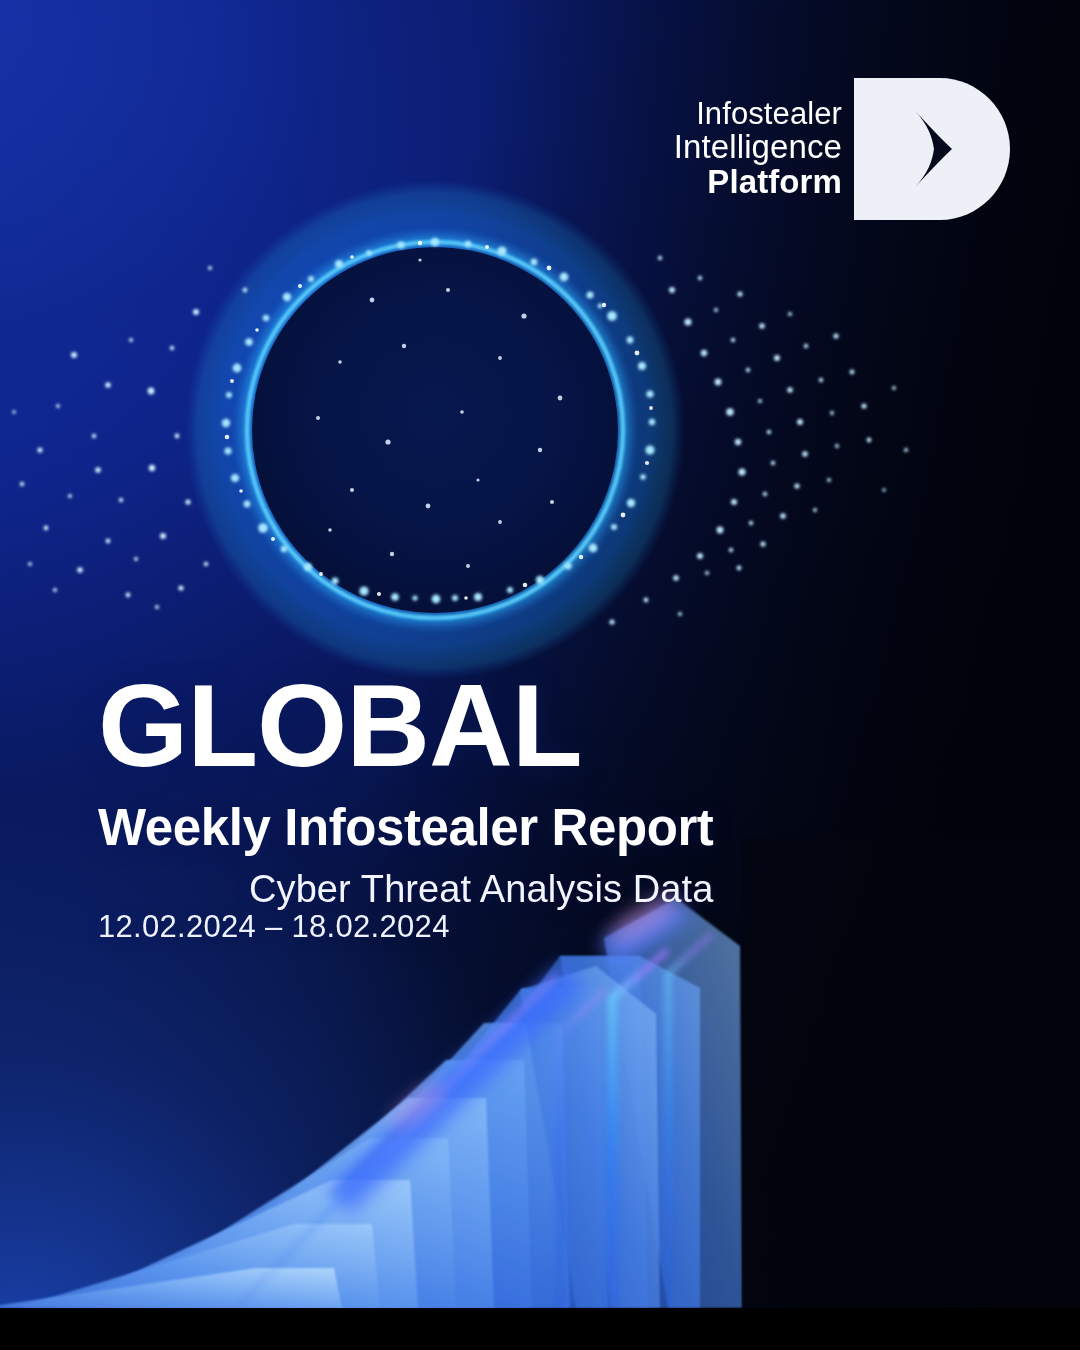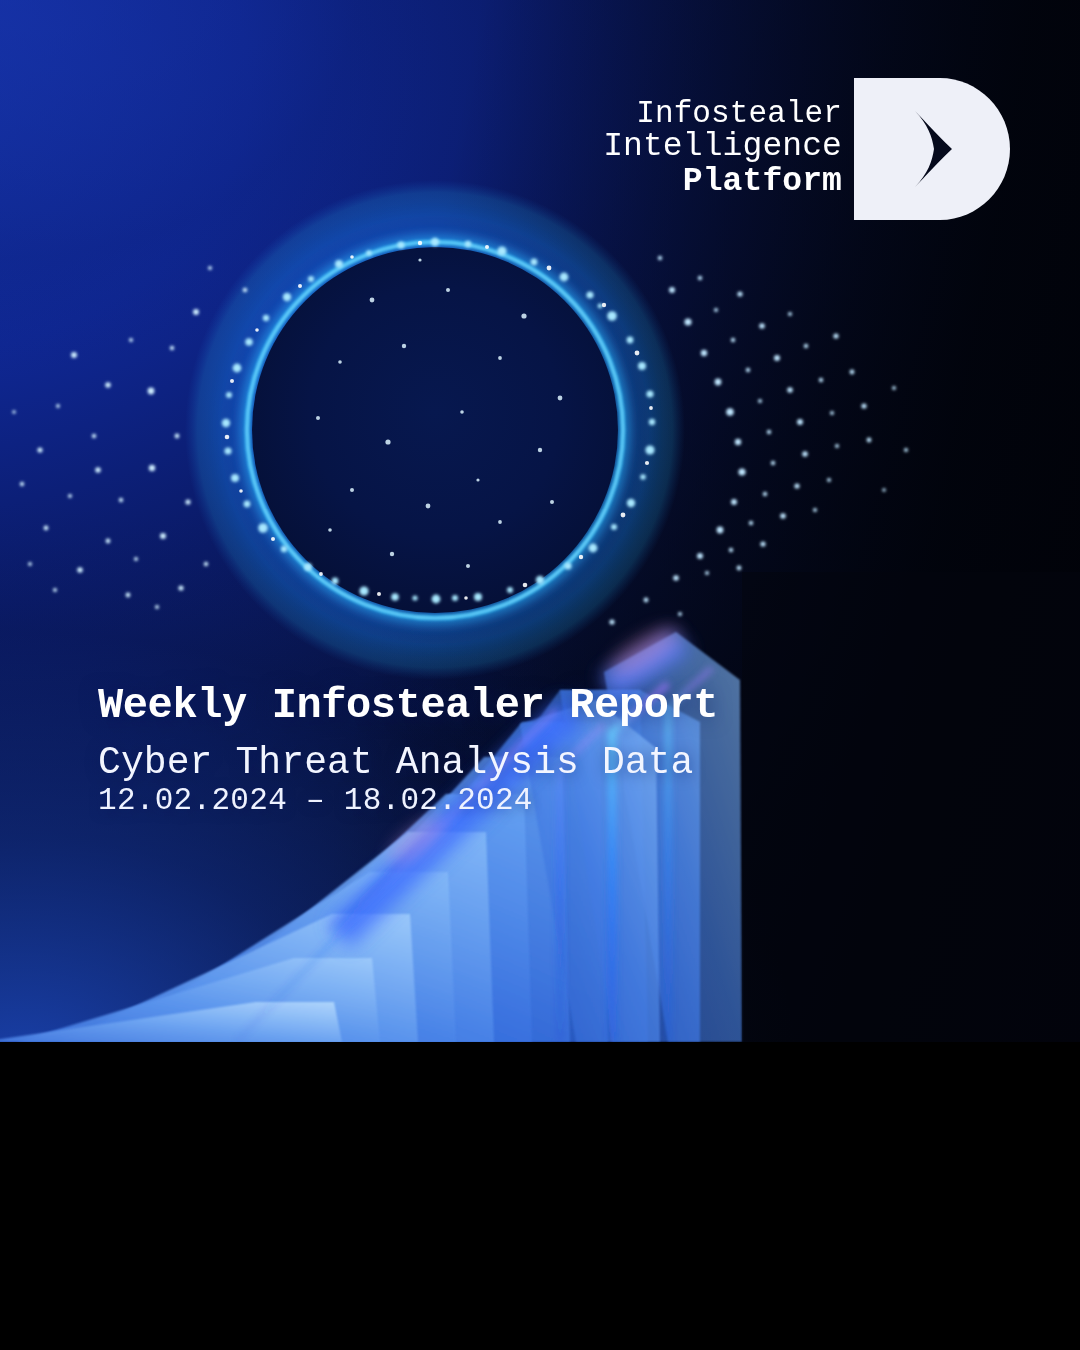--- a/index.html
+++ b/index.html
@@ -12,10 +12,9 @@
   .poster{
     position:relative;
     width:1080px;
-    height:1042px;
+    height:1308px;
     overflow:hidden;
     background:#8b5cf6;
-    font-family:Liberation Mono, monospace;
   }
 
   

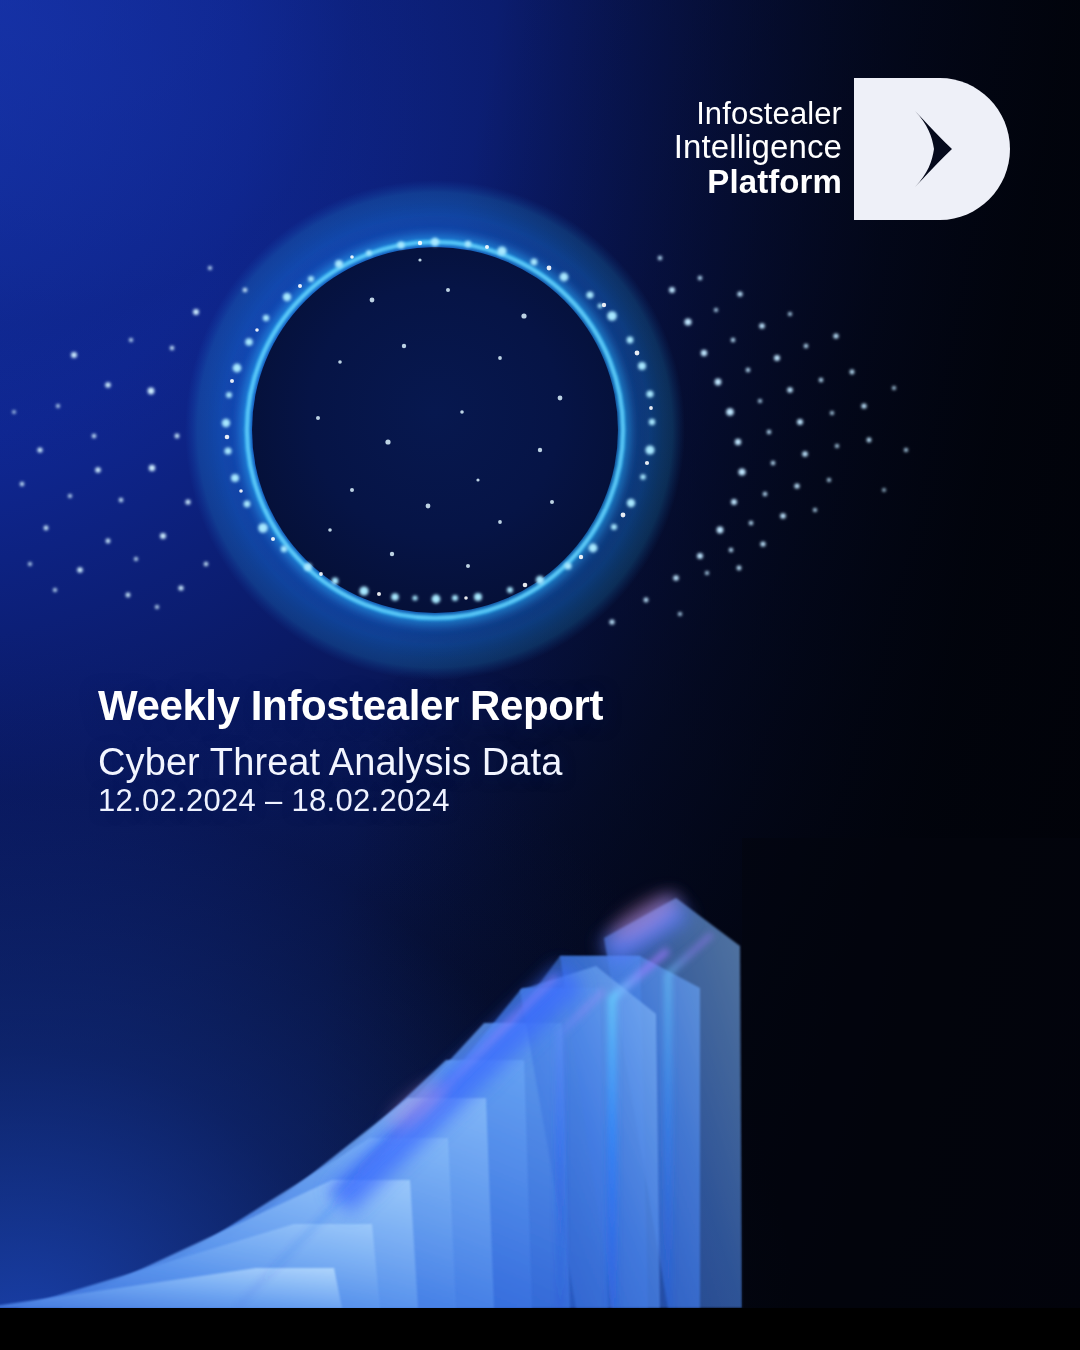--- a/index.html
+++ b/index.html
@@ -468,6 +468,7 @@
   </div>
 
   <div class="title-block">
+    <div class="t-global">GLOBAL</div>
     <div class="t-sub">Weekly Infostealer Report</div>
     <div class="t-desc">Cyber Threat Analysis Data</div>
     <div class="t-date">12.02.2024 – 18.02.2024</div>

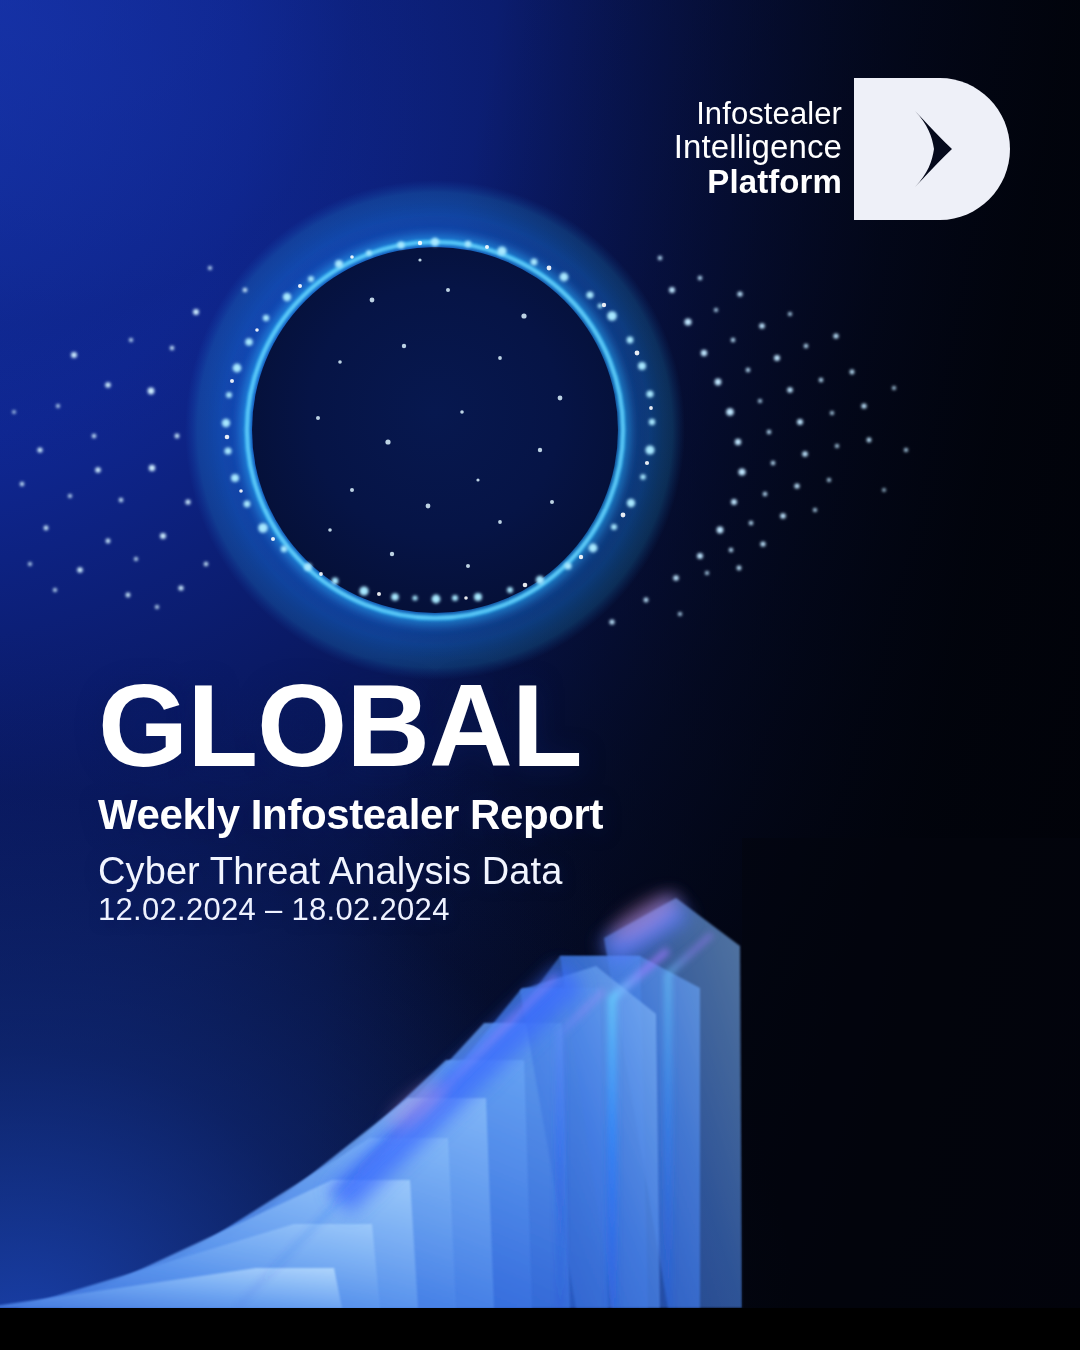--- a/index.html
+++ b/index.html
@@ -100,8 +100,8 @@
     text-shadow:0 2px 24px rgba(10,26,90,0.55);
   }
   .t-sub{
-    margin-top:12px;
-    font-size:42px;
+    margin-top:20px;
+    font-size:51px;
     font-weight:700;
     letter-spacing:-0.4px;
     line-height:1.05;

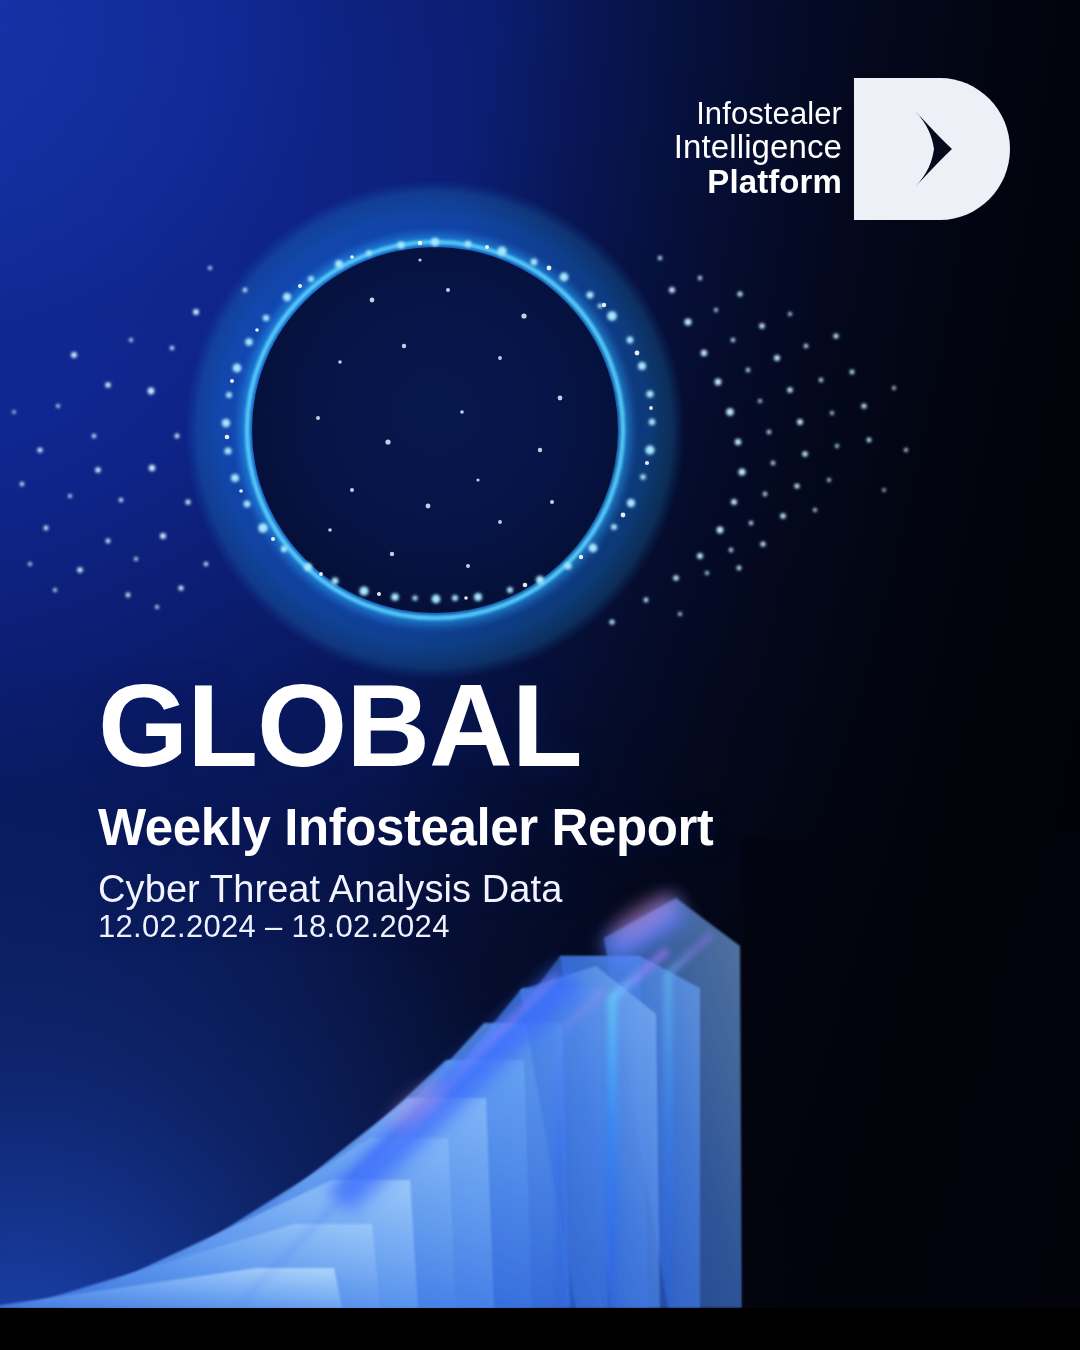--- a/index.html
+++ b/index.html
@@ -116,6 +116,7 @@
     line-height:1.1;
     color:#f2f5ff;
     text-shadow:0 2px 14px rgba(10,26,90,0.5);
+    text-align:right;
   }
   .t-date{
     font-size:31px;

